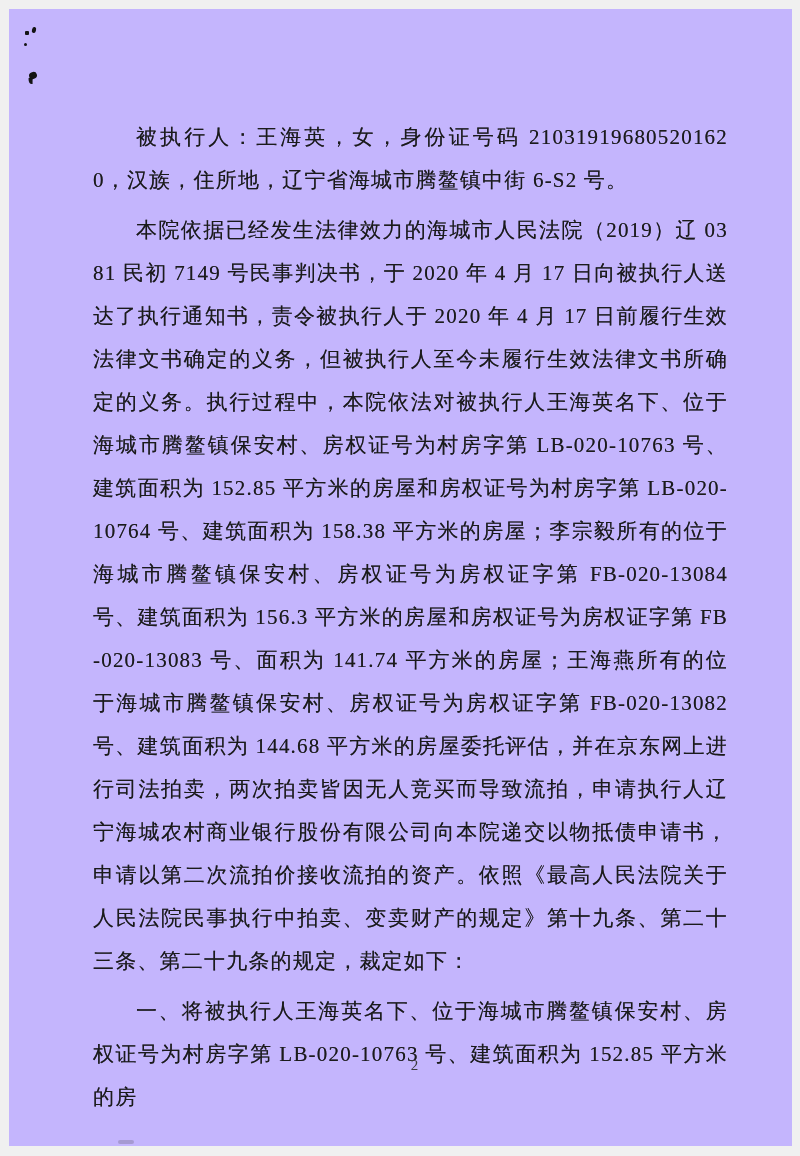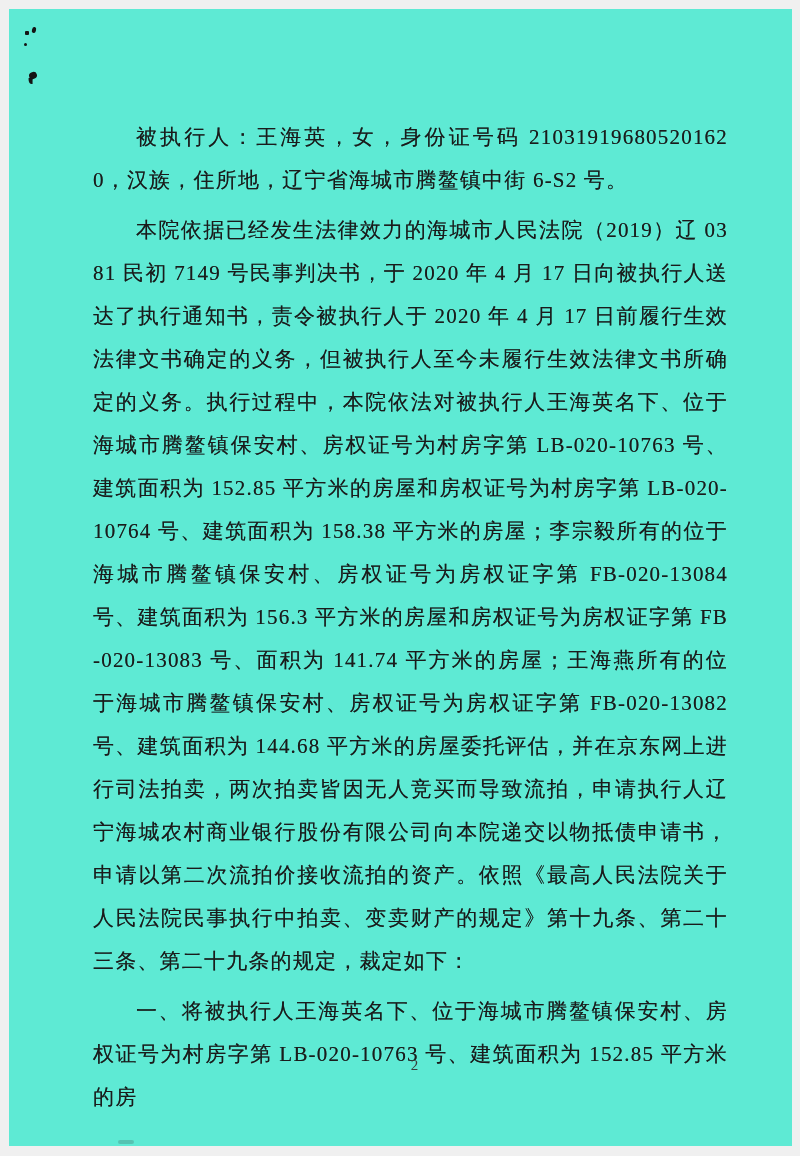--- a/index.html
+++ b/index.html
@@ -21,7 +21,7 @@
     position: relative;
     width: 100%;
     height: 100%;
-    background: #5eead4;
+    background: #c4b5fd;
     box-sizing: border-box;
     overflow: hidden;
   }

